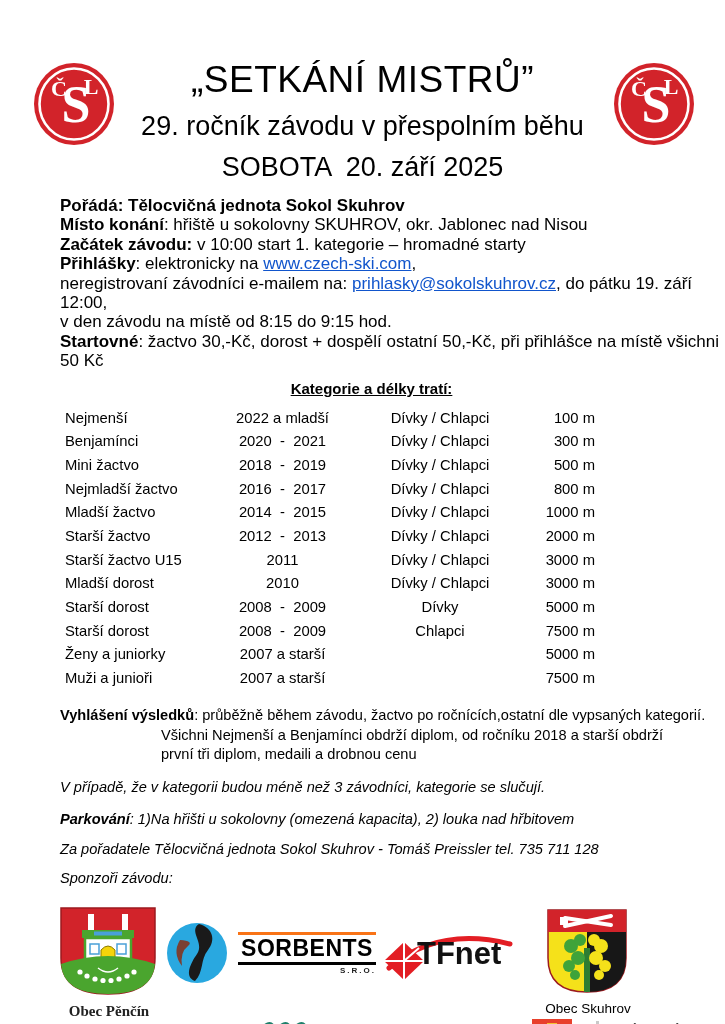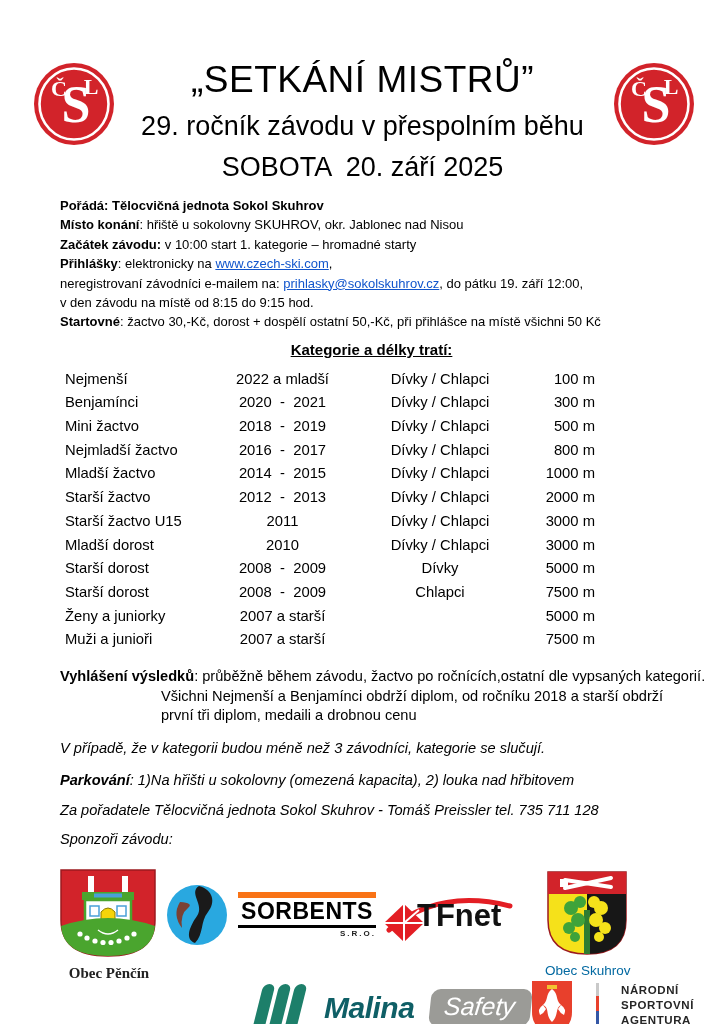--- a/index.html
+++ b/index.html
@@ -20,7 +20,7 @@
   .dateline{font-size:27px;font-weight:400;margin:0;line-height:33px;white-space:pre;}
 
   
-  .info{margin:12px 0 0 60px;font-size:13px;line-height:19.4px;}
+  .info{margin:12px 0 0 60px;font-size:17px;line-height:19.4px;}
   .info b{font-weight:700;}
   .info a{color:#1155cc;text-decoration:underline;cursor:pointer;}
 

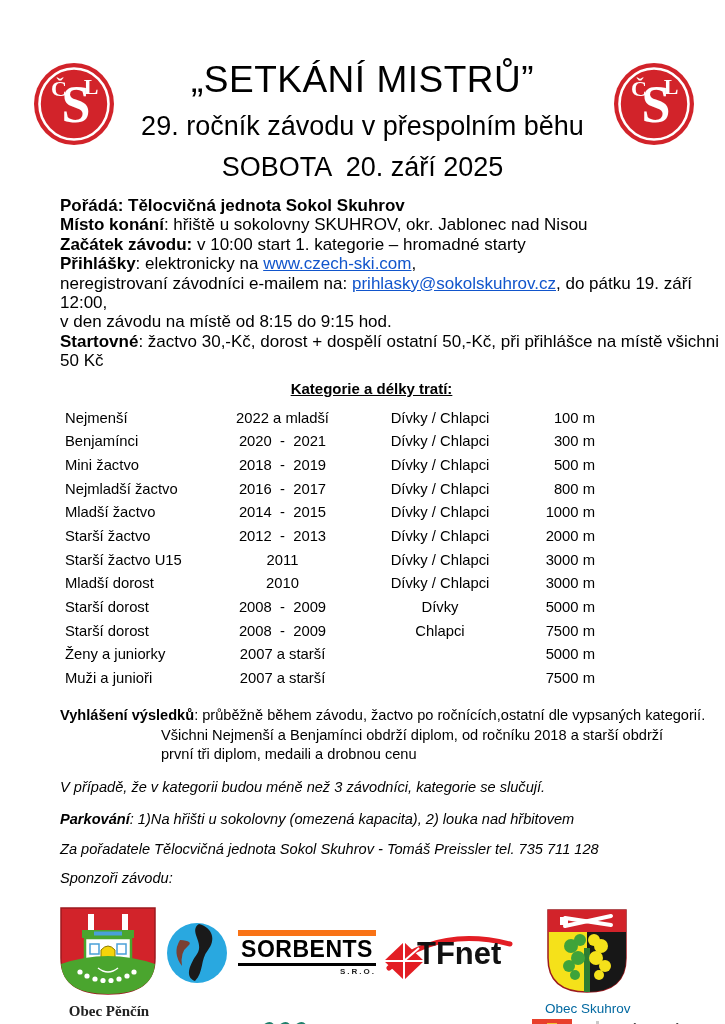--- a/index.html
+++ b/index.html
@@ -50,7 +50,7 @@
   
   .sorbents{display:flex;align-items:center;gap:10px;}
   .sorb-text{width:138px;}
-  .sorb-name{border-top:6px solid #f97316;border-bottom:3px solid #000;font-size:23px;font-weight:800;letter-spacing:.5px;line-height:27px;text-align:center;}
+  .sorb-name{border-top:3px solid #f97316;border-bottom:3px solid #000;font-size:23px;font-weight:800;letter-spacing:.5px;line-height:27px;text-align:center;}
   .sorb-sub{text-align:right;font-size:8px;font-weight:700;letter-spacing:2px;color:#222;margin-top:1px;}
 
   

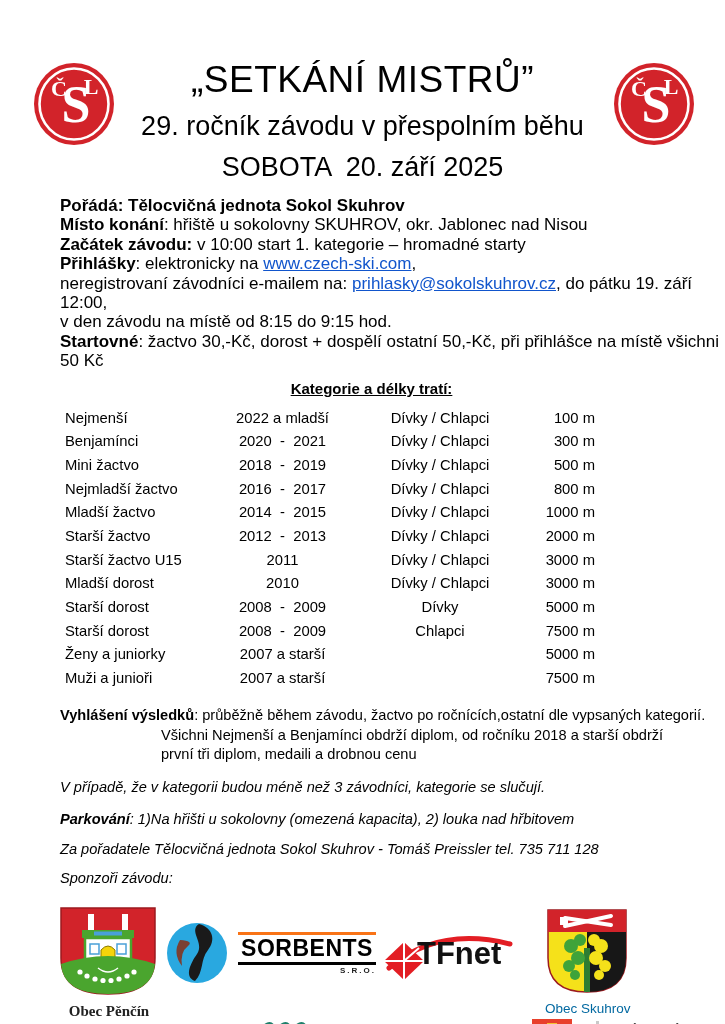--- a/index.html
+++ b/index.html
@@ -45,7 +45,7 @@
   .logo{position:absolute;}
 
   .shield-label-serif{font-family:"Liberation Serif","DejaVu Serif",serif;font-weight:700;font-size:15px;text-align:center;margin-top:3px;color:#222;}
-  .shield-label-sans{font-size:13.5px;text-align:left;margin-top:3px;color:#0369a1;}
+  .shield-label-sans{font-size:13.5px;text-align:center;margin-top:3px;color:#000000;}
 
   
   .sorbents{display:flex;align-items:center;gap:10px;}

